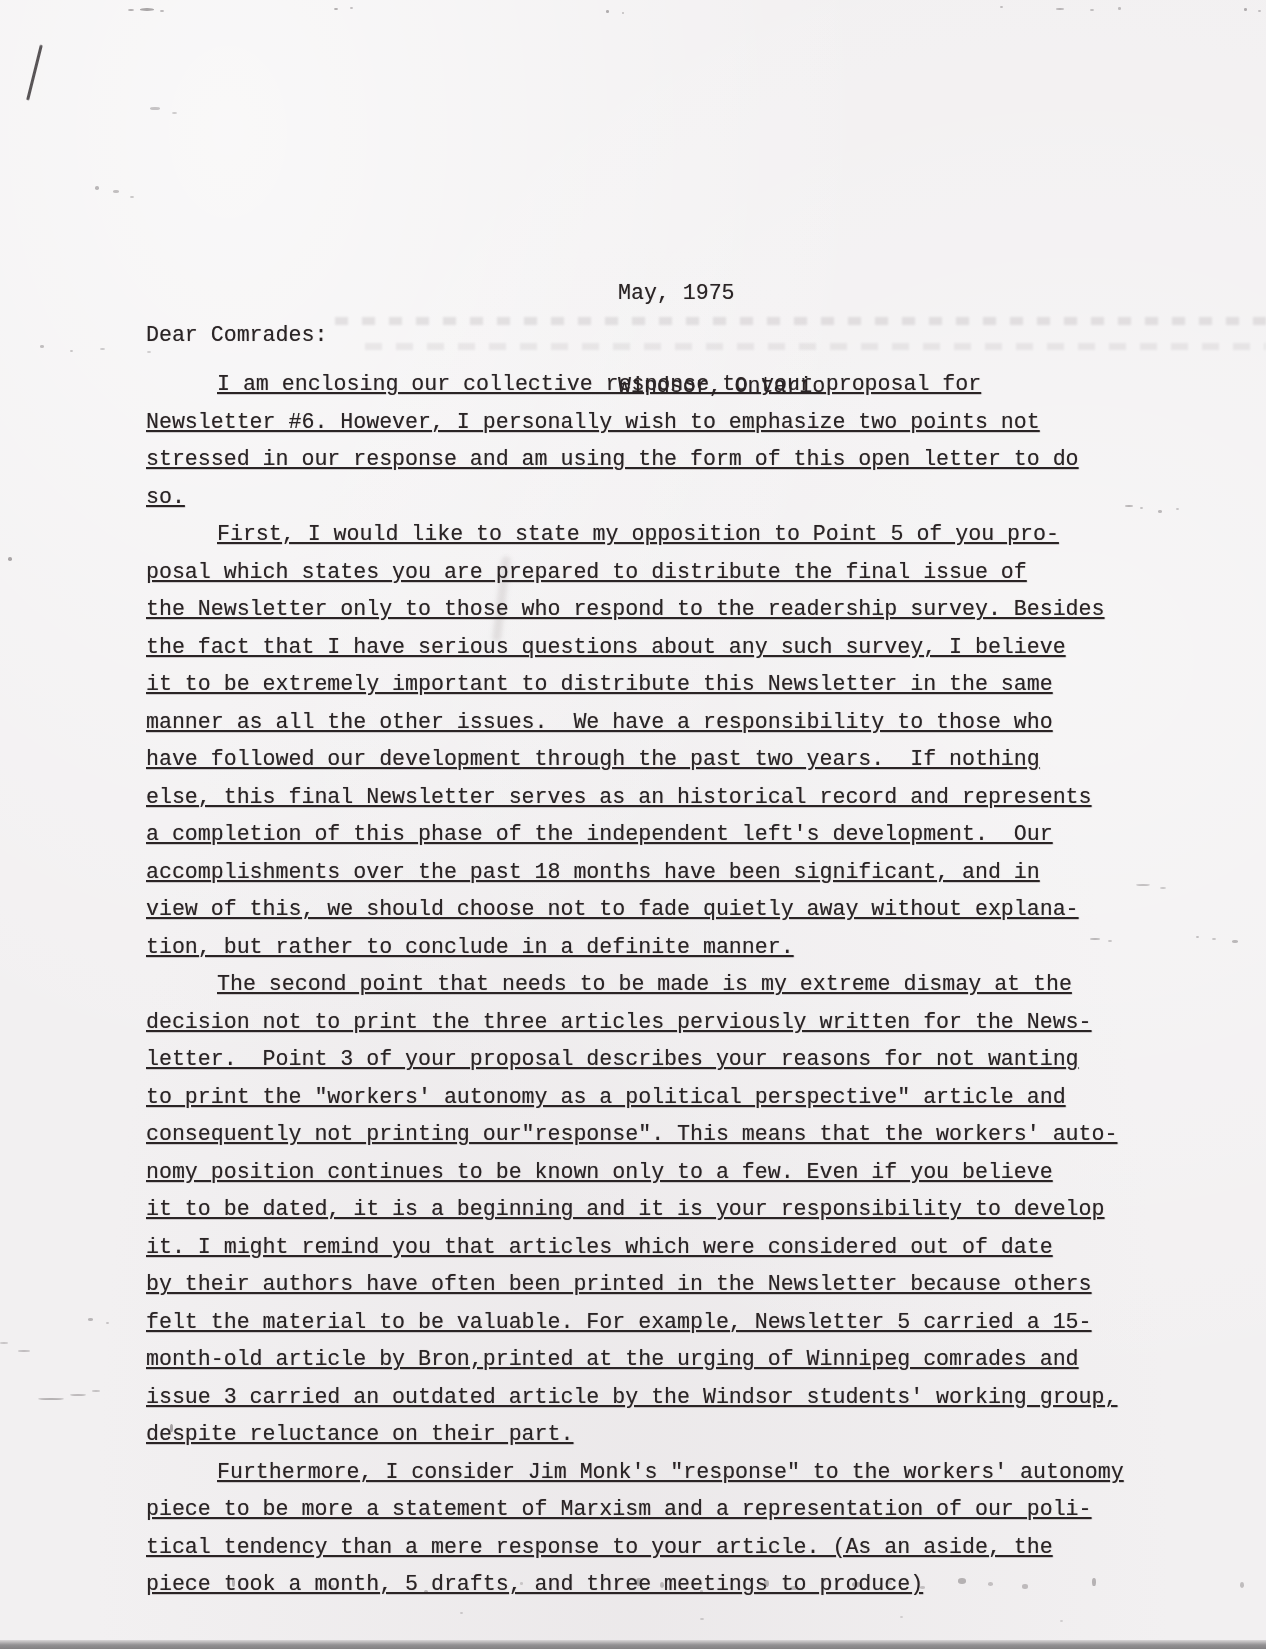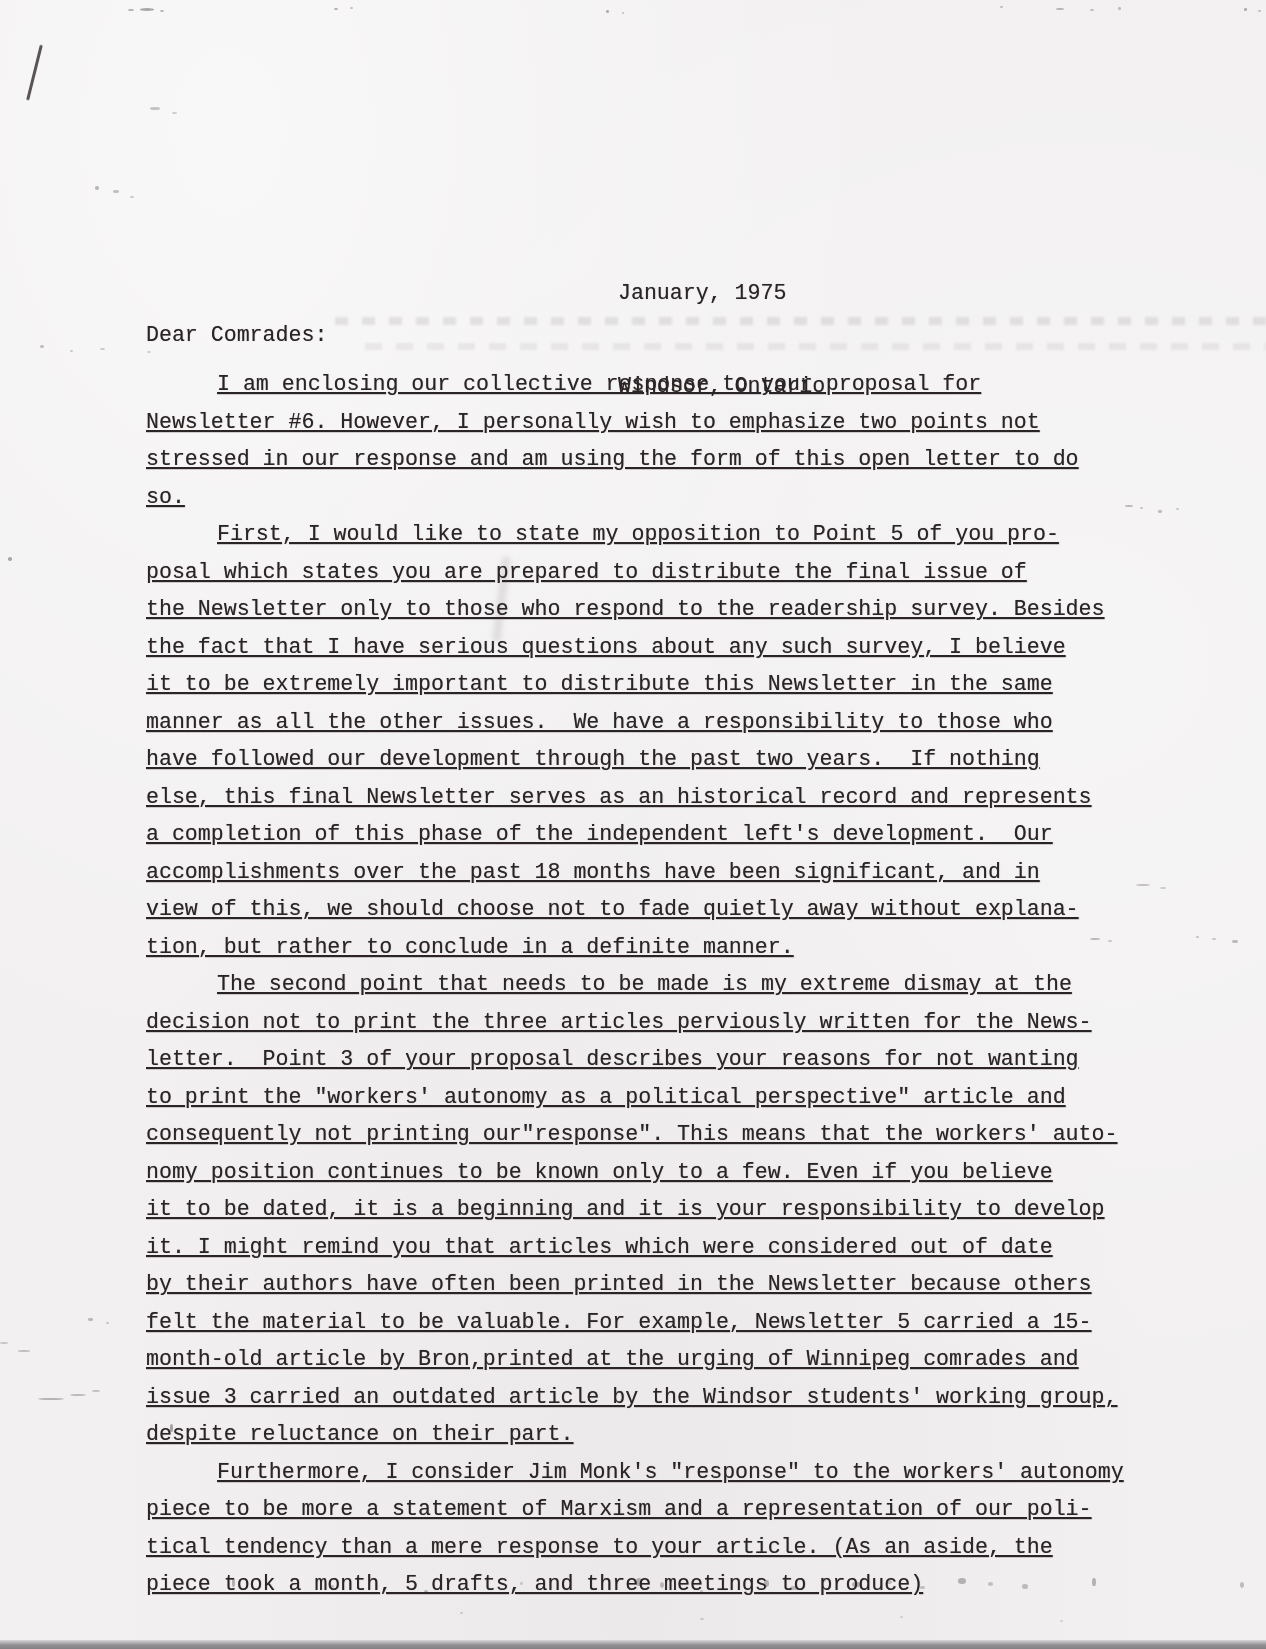--- a/index.html
+++ b/index.html
@@ -135,7 +135,7 @@
     </div>
 
   <div class="typewriter date-block" style="color: rgb(42, 36, 37);">
-    <div>January, 1975</div>
+    <div>May, 1975</div>
     <div>Windsor, Ontario</div>
   </div>
 

